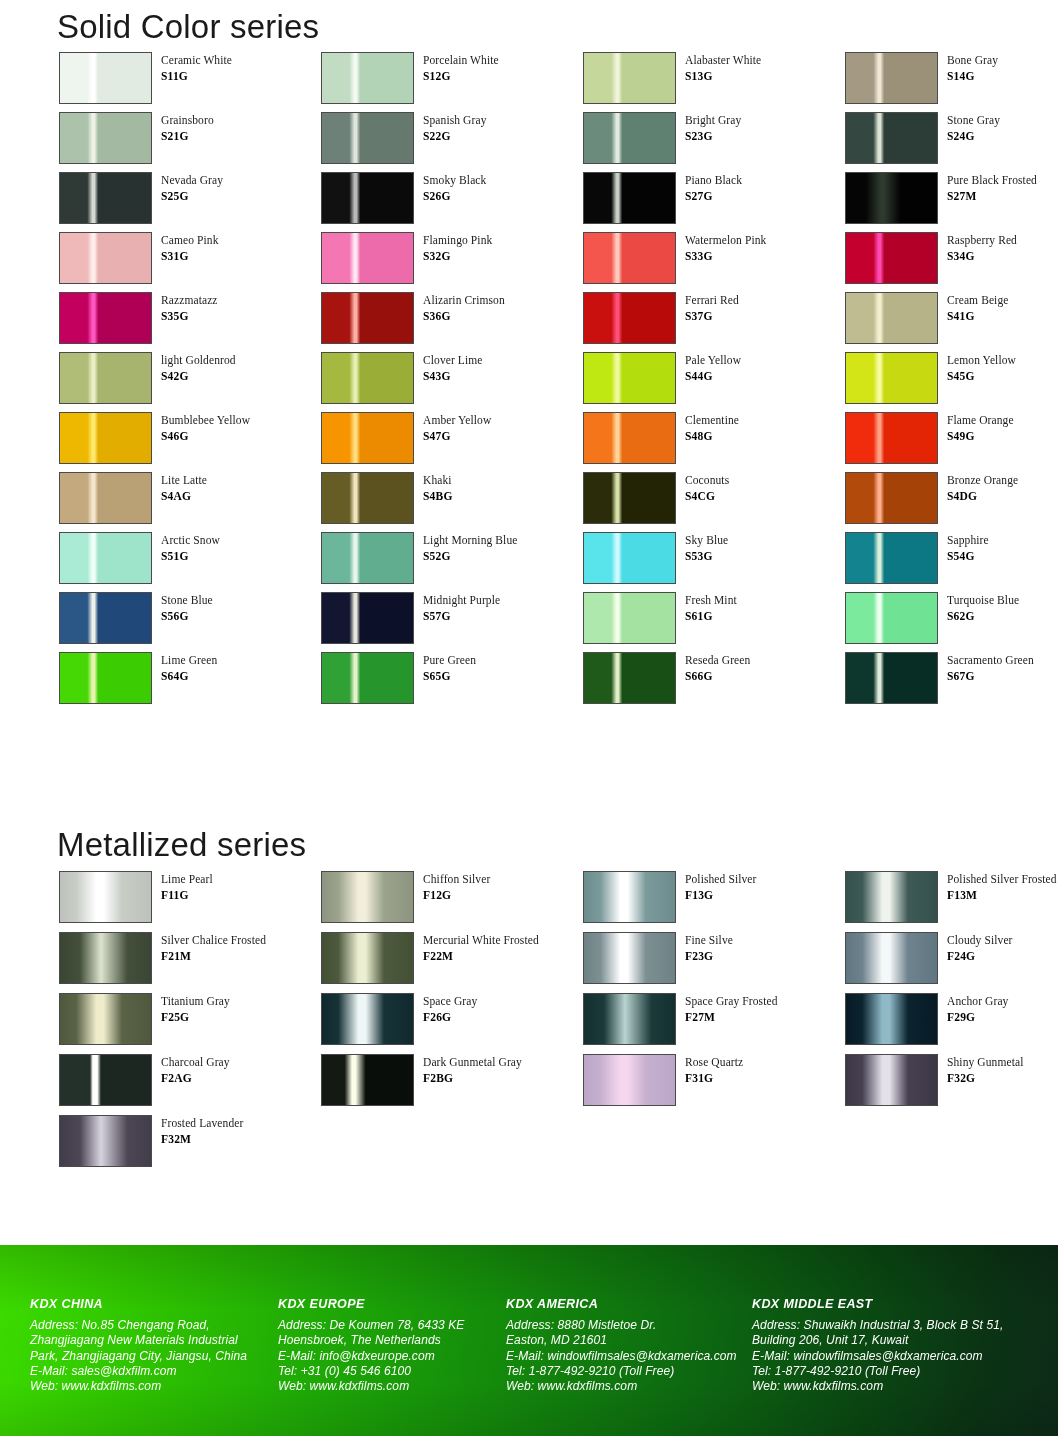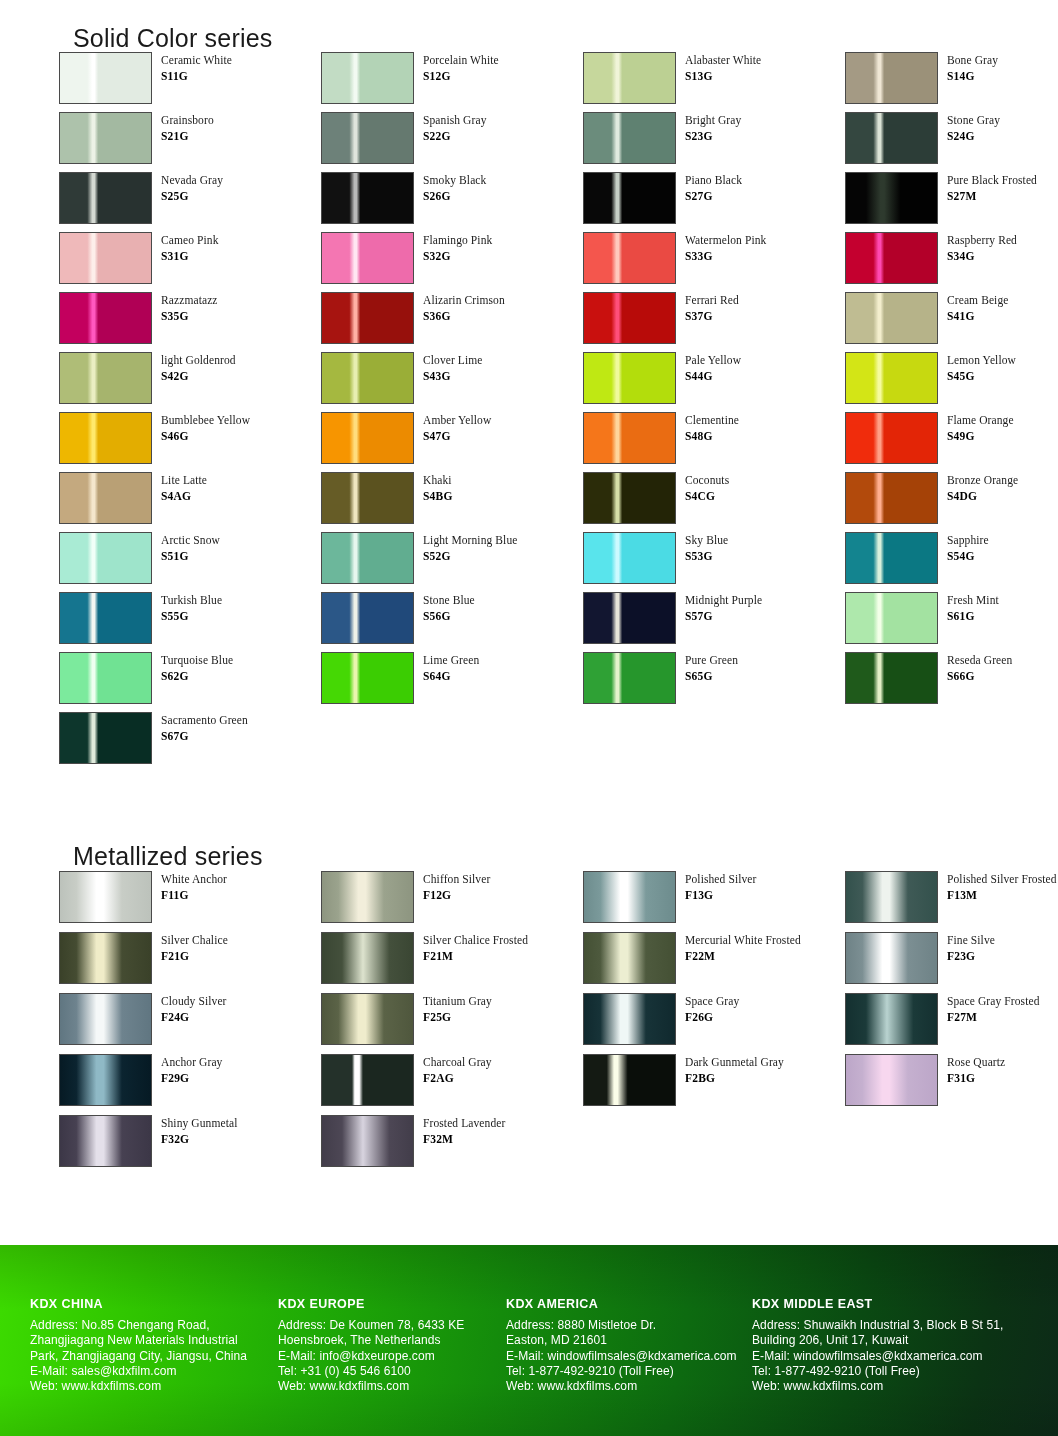--- a/index.html
+++ b/index.html
@@ -16,11 +16,11 @@
   .page { position: relative; width: 1058px; height: 1436px; }
 
   .section-title {
-    font-size: 25px;
+    font-size: 33px;
     font-weight: 400;
     color: #1a1a1a;
     letter-spacing: 0.2px;
-    margin: 16px;
+    margin: 0;
     padding: 0;
   }
 

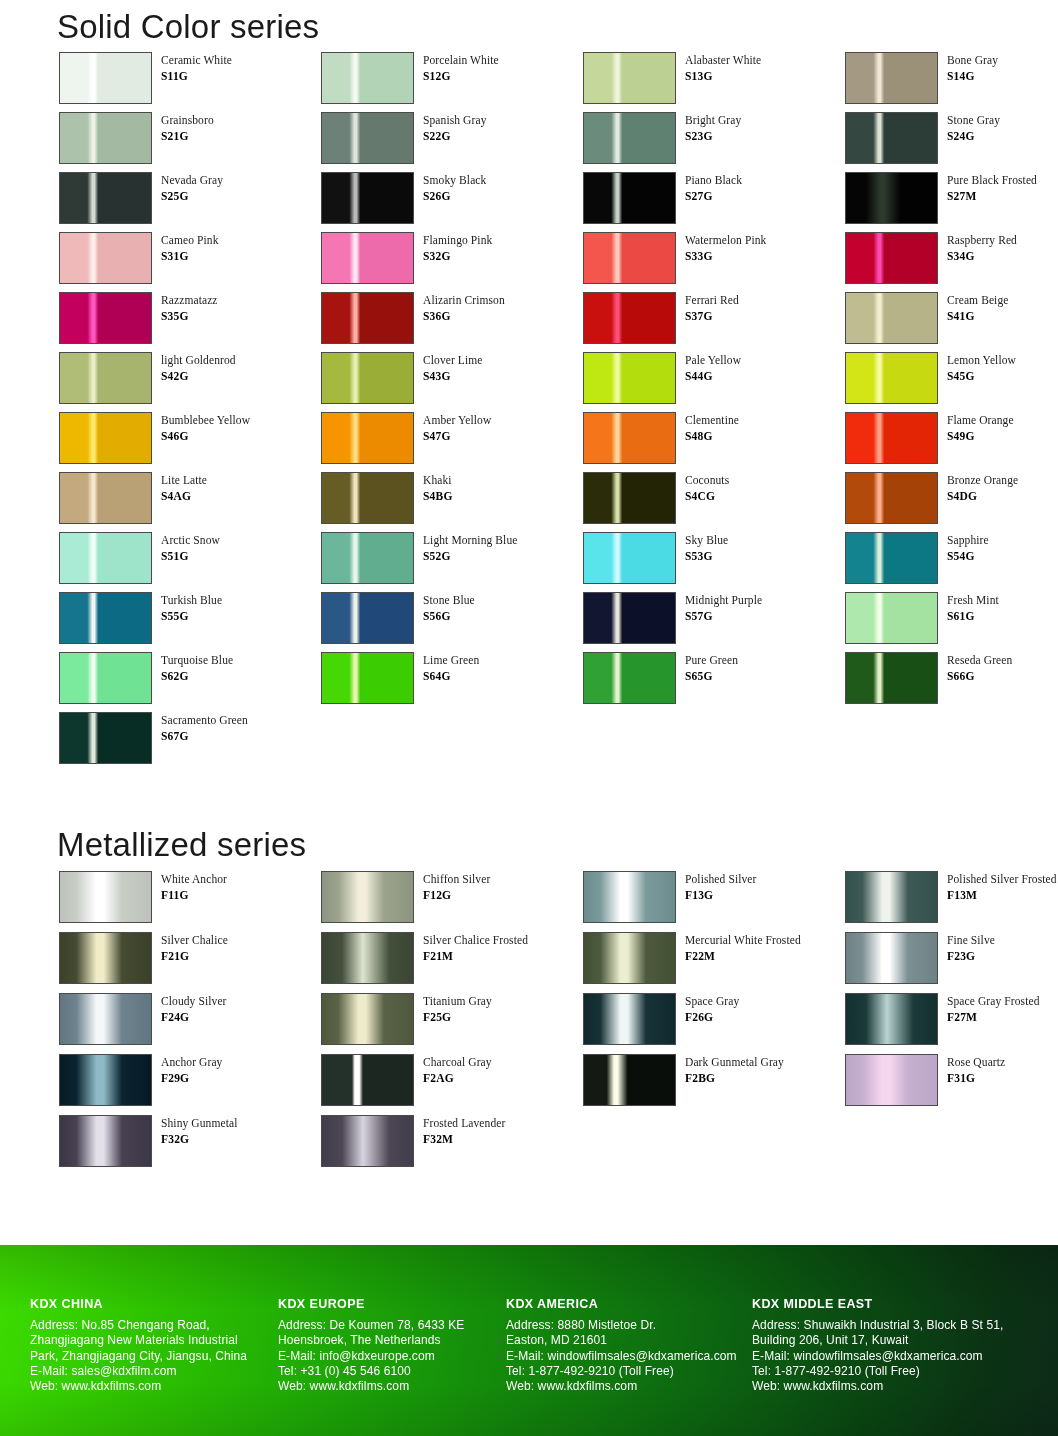--- a/index.html
+++ b/index.html
@@ -457,15 +457,6 @@
       </div>
       <div class="cell">
         <div class="swatch">
-          <div class="sheen" style="background: linear-gradient(90deg, rgb(21, 117, 143) 0%, rgb(21, 117, 143) 30%, rgb(242, 246, 242) 35.5%, rgb(242, 246, 242) 38%, rgb(13, 106, 132) 42%, rgb(13, 106, 132) 100%);"></div>
-        </div>
-        <div class="label">
-          <span class="nm">Turkish Blue</span>
-          <span class="code">S55G</span>
-        </div>
-      </div>
-      <div class="cell">
-        <div class="swatch">
           <div class="sheen" style="background: linear-gradient(90deg, rgb(43, 87, 135) 0%, rgb(43, 87, 135) 30%, rgb(238, 241, 232) 35.5%, rgb(238, 241, 232) 38%, rgb(32, 73, 122) 42%, rgb(32, 73, 122) 100%);"></div>
         </div>
         <div class="label">

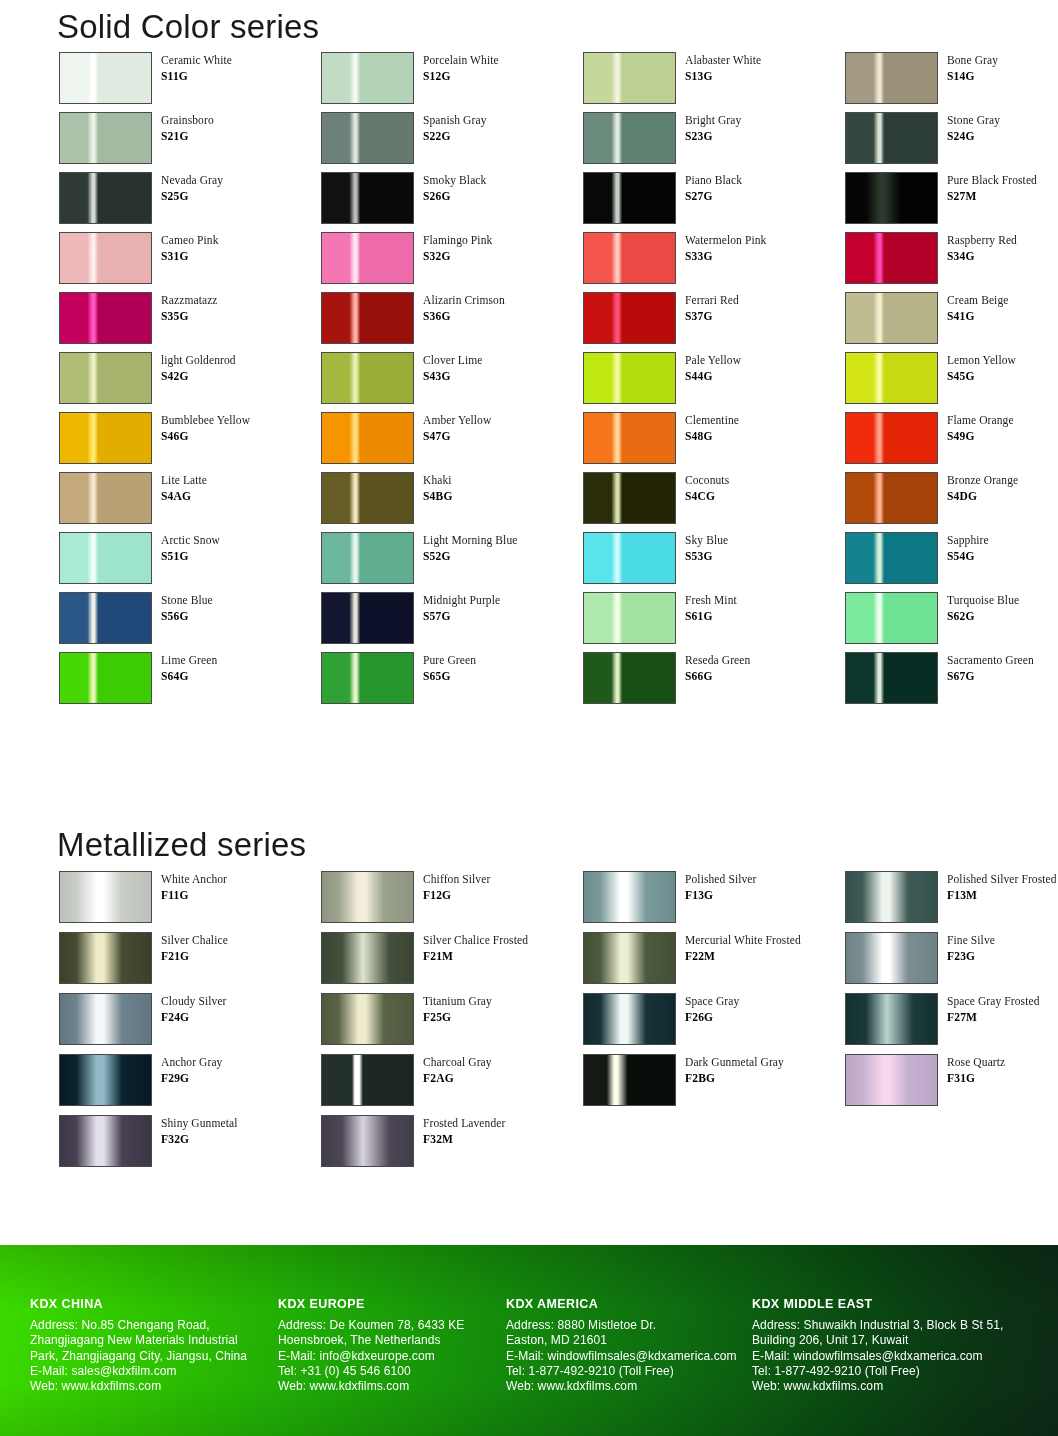--- a/index.html
+++ b/index.html
@@ -538,7 +538,7 @@
           <div class="sheen" style="background: linear-gradient(90deg, rgb(188, 194, 187) 0%, rgb(200, 205, 198) 18%, rgb(255, 255, 255) 40%, rgb(255, 255, 255) 48%, rgb(200, 205, 198) 68%, rgb(188, 194, 187) 100%);"></div>
         </div>
         <div class="label">
-          <span class="nm">White Anchor</span>
+          <span class="nm">Lime Pearl</span>
           <span class="code">F11G</span>
         </div>
       </div>

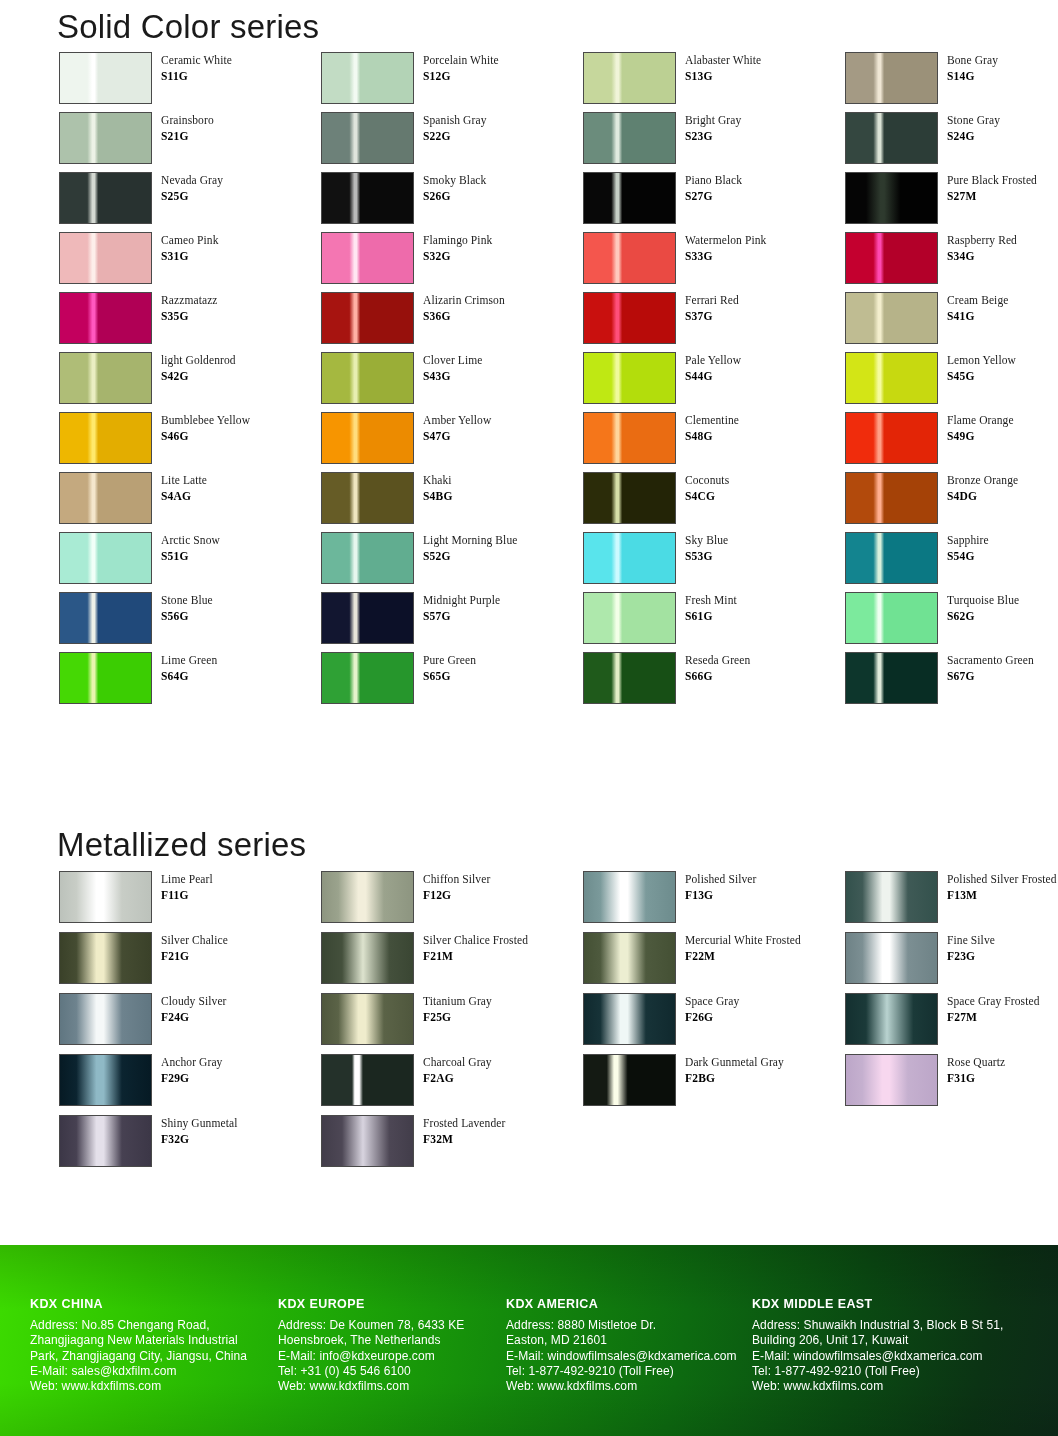--- a/index.html
+++ b/index.html
@@ -571,15 +571,6 @@
       </div>
       <div class="cell">
         <div class="swatch">
-          <div class="sheen" style="background: linear-gradient(90deg, rgb(58, 65, 41) 0%, rgb(69, 76, 50) 18%, rgb(240, 236, 200) 40%, rgb(240, 236, 200) 48%, rgb(69, 76, 50) 68%, rgb(58, 65, 41) 100%);"></div>
-        </div>
-        <div class="label">
-          <span class="nm">Silver Chalice</span>
-          <span class="code">F21G</span>
-        </div>
-      </div>
-      <div class="cell">
-        <div class="swatch">
           <div class="sheen" style="background: linear-gradient(90deg, rgb(58, 70, 51) 0%, rgb(68, 80, 60) 22%, rgb(221, 227, 206) 45%, rgb(68, 80, 60) 74%, rgb(58, 70, 51) 100%);"></div>
         </div>
         <div class="label">

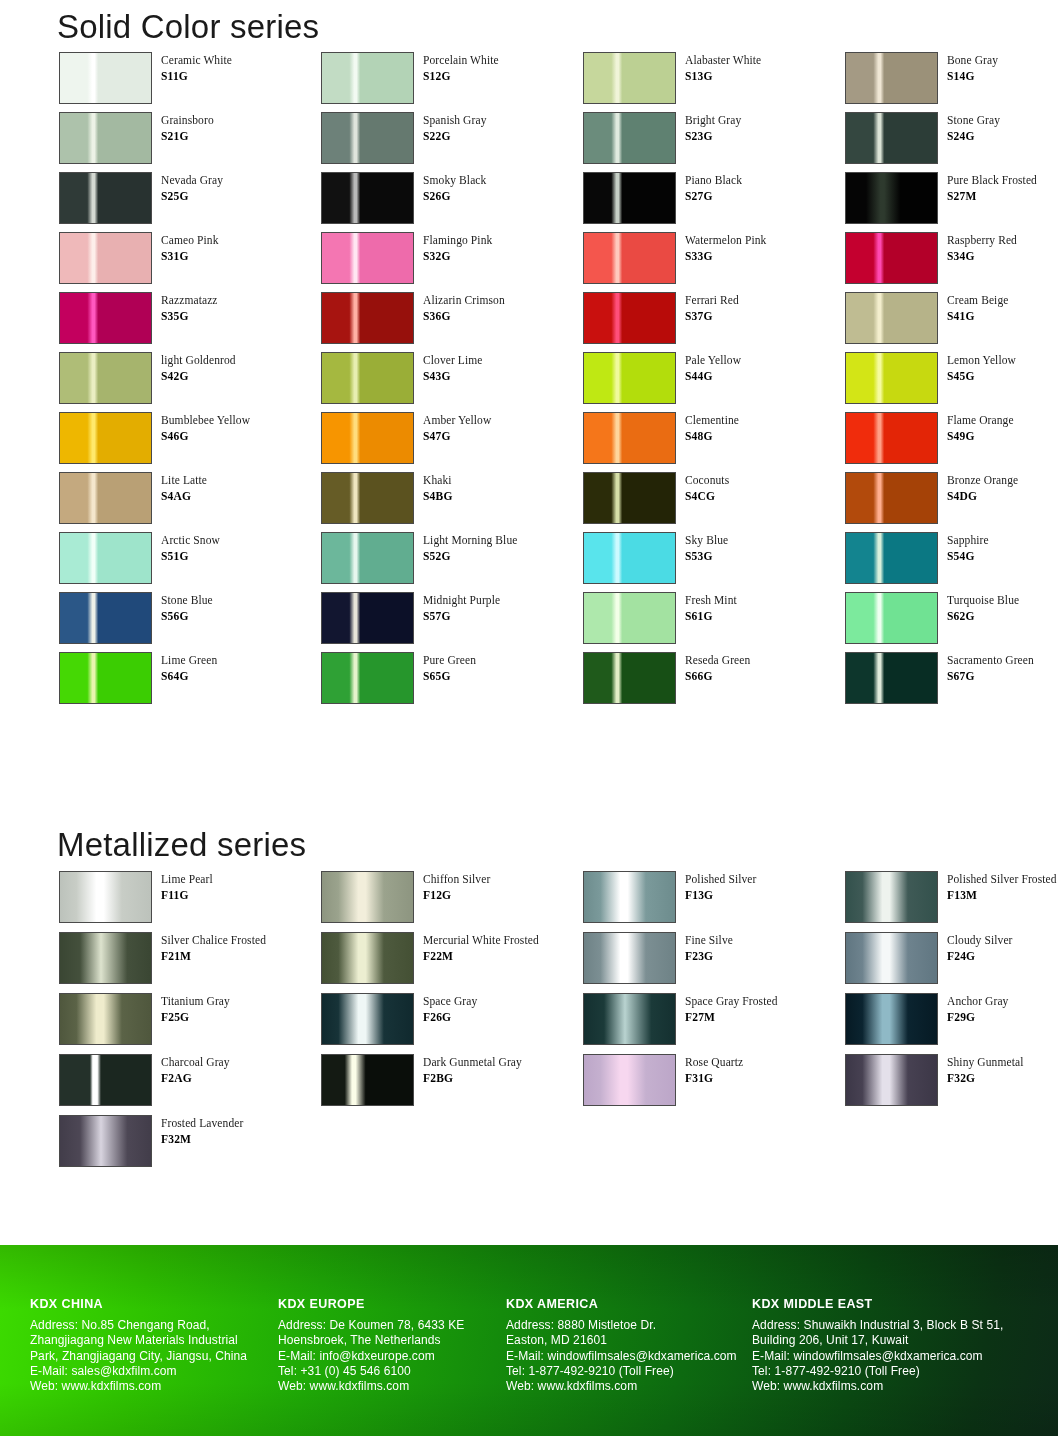--- a/index.html
+++ b/index.html
@@ -107,7 +107,7 @@
     padding-left: 30px;
     z-index: 2;
   }
-  .office { color: #ffffff; }
+  .office { color: #ffffff; font-style: italic; }
   .office h4 {
     margin: 0 0 7px 0;
     font-size: 12.5px;

